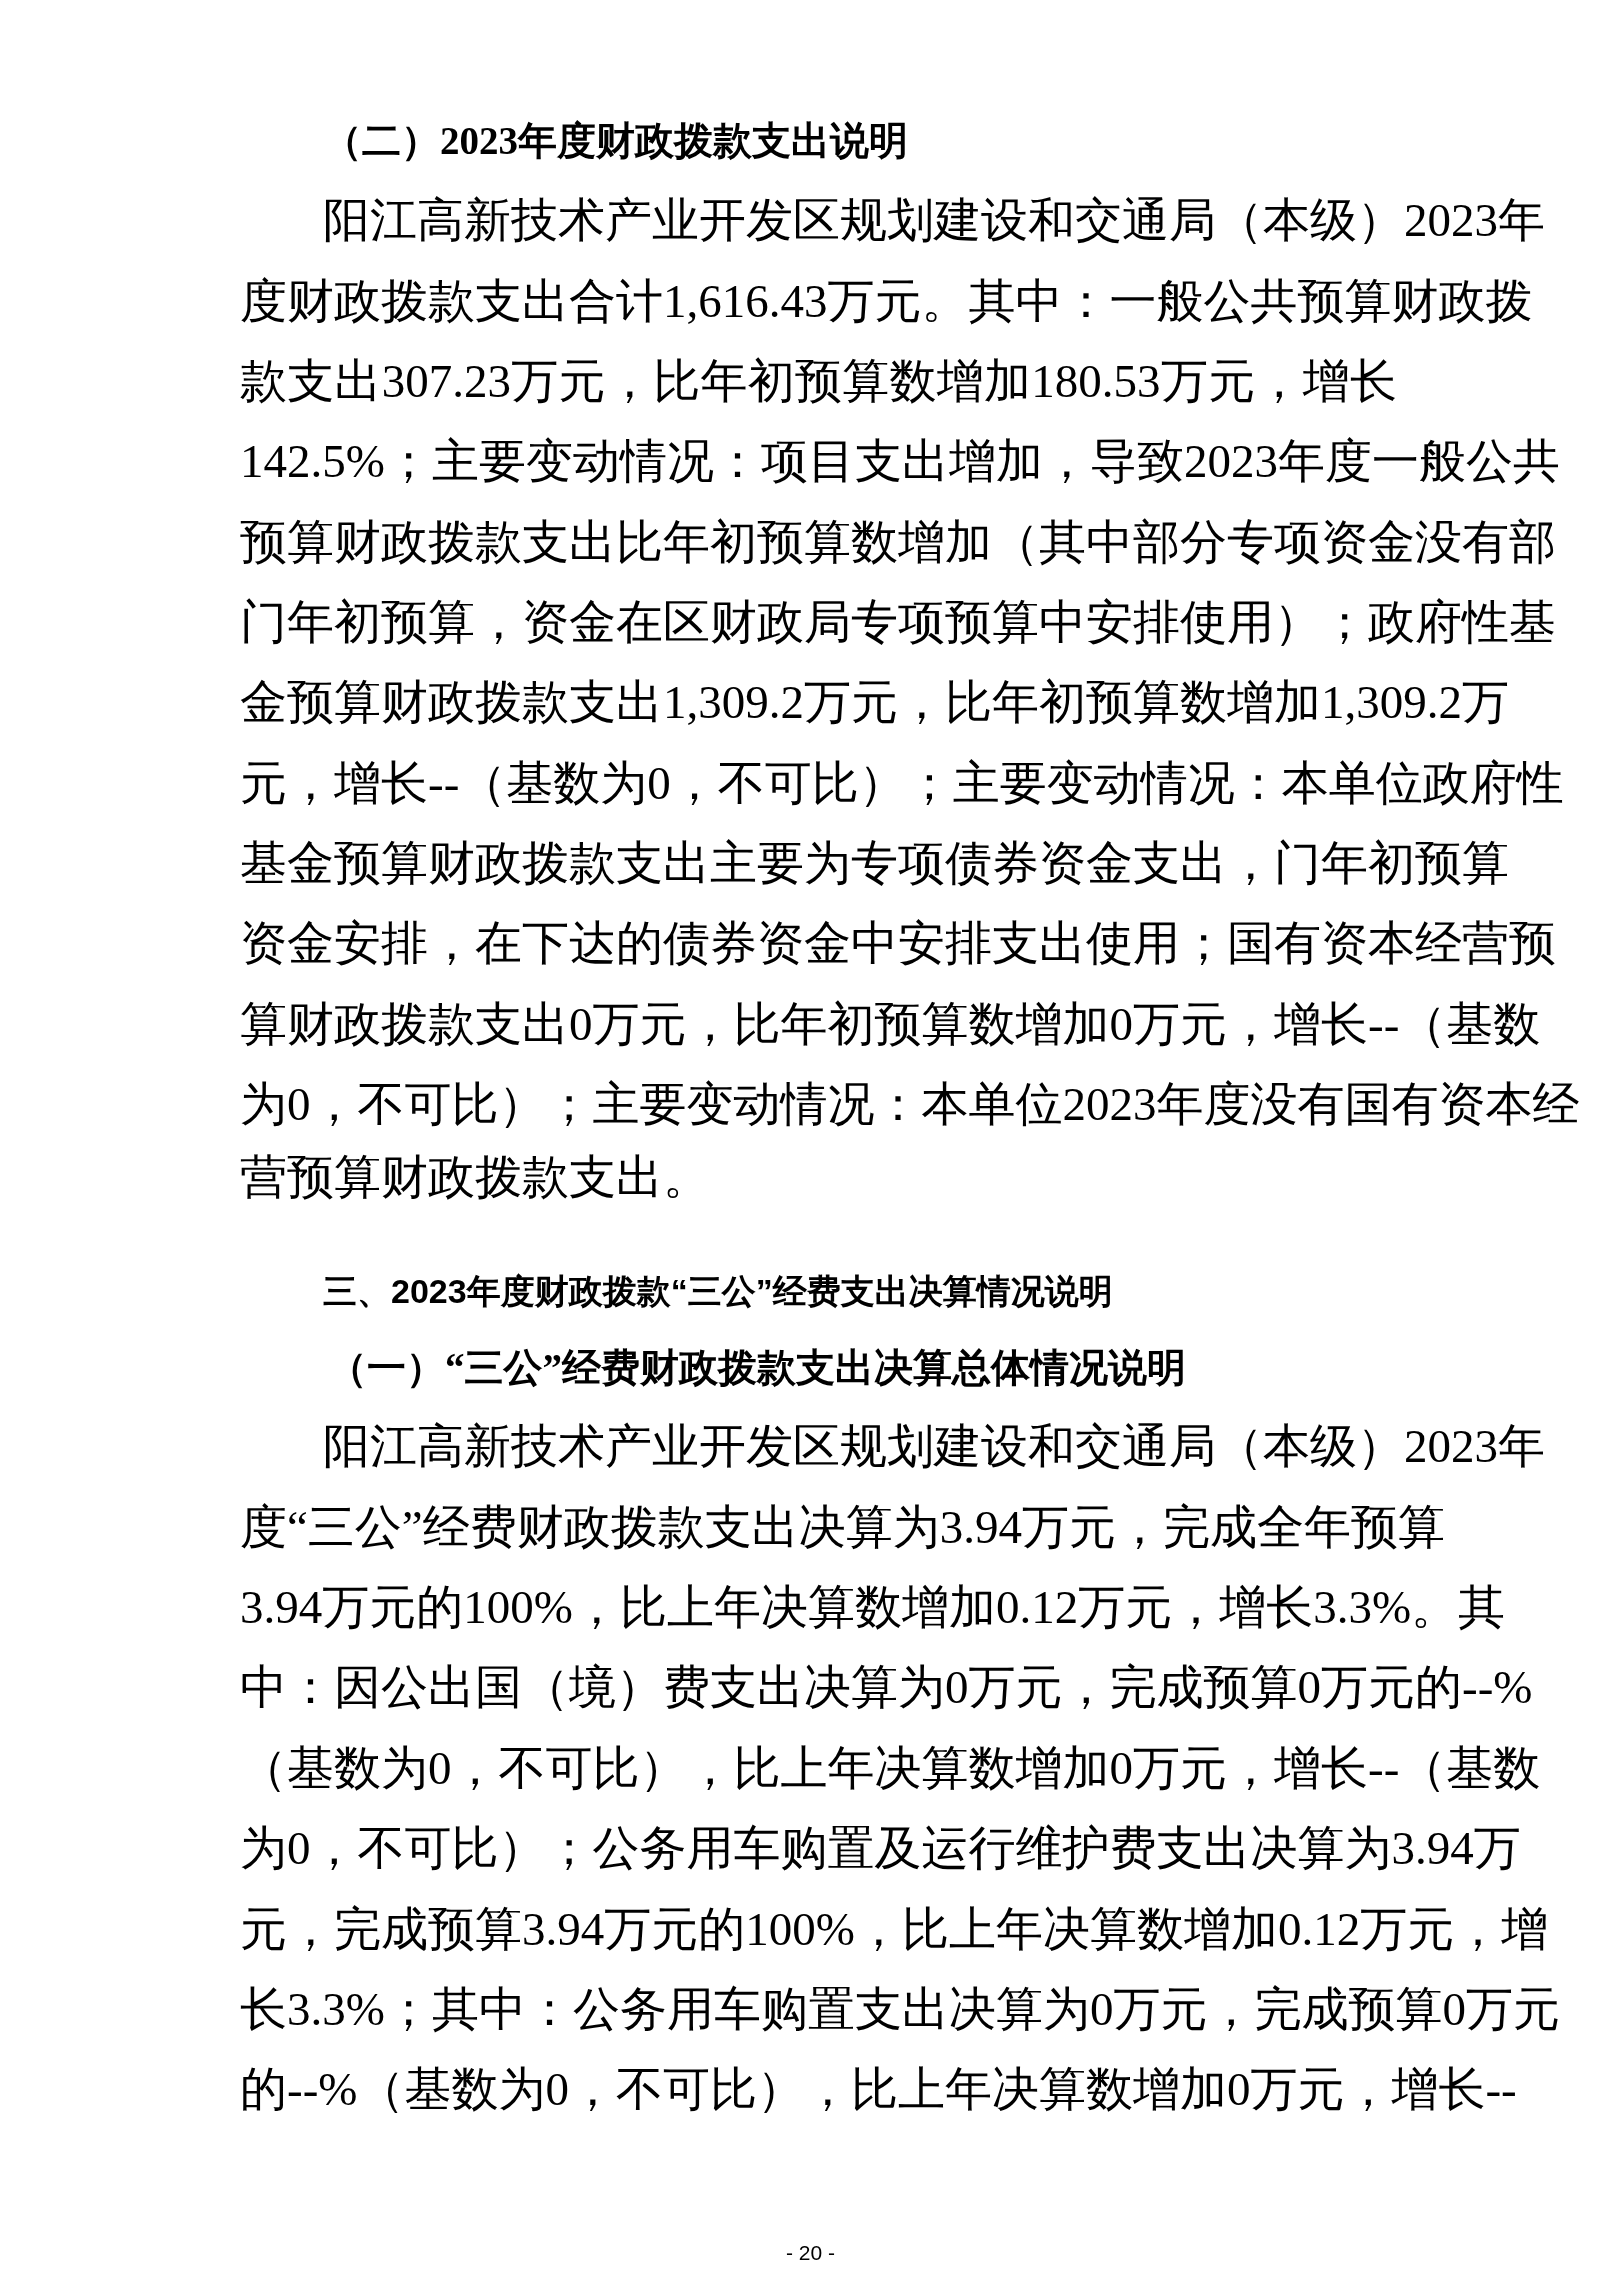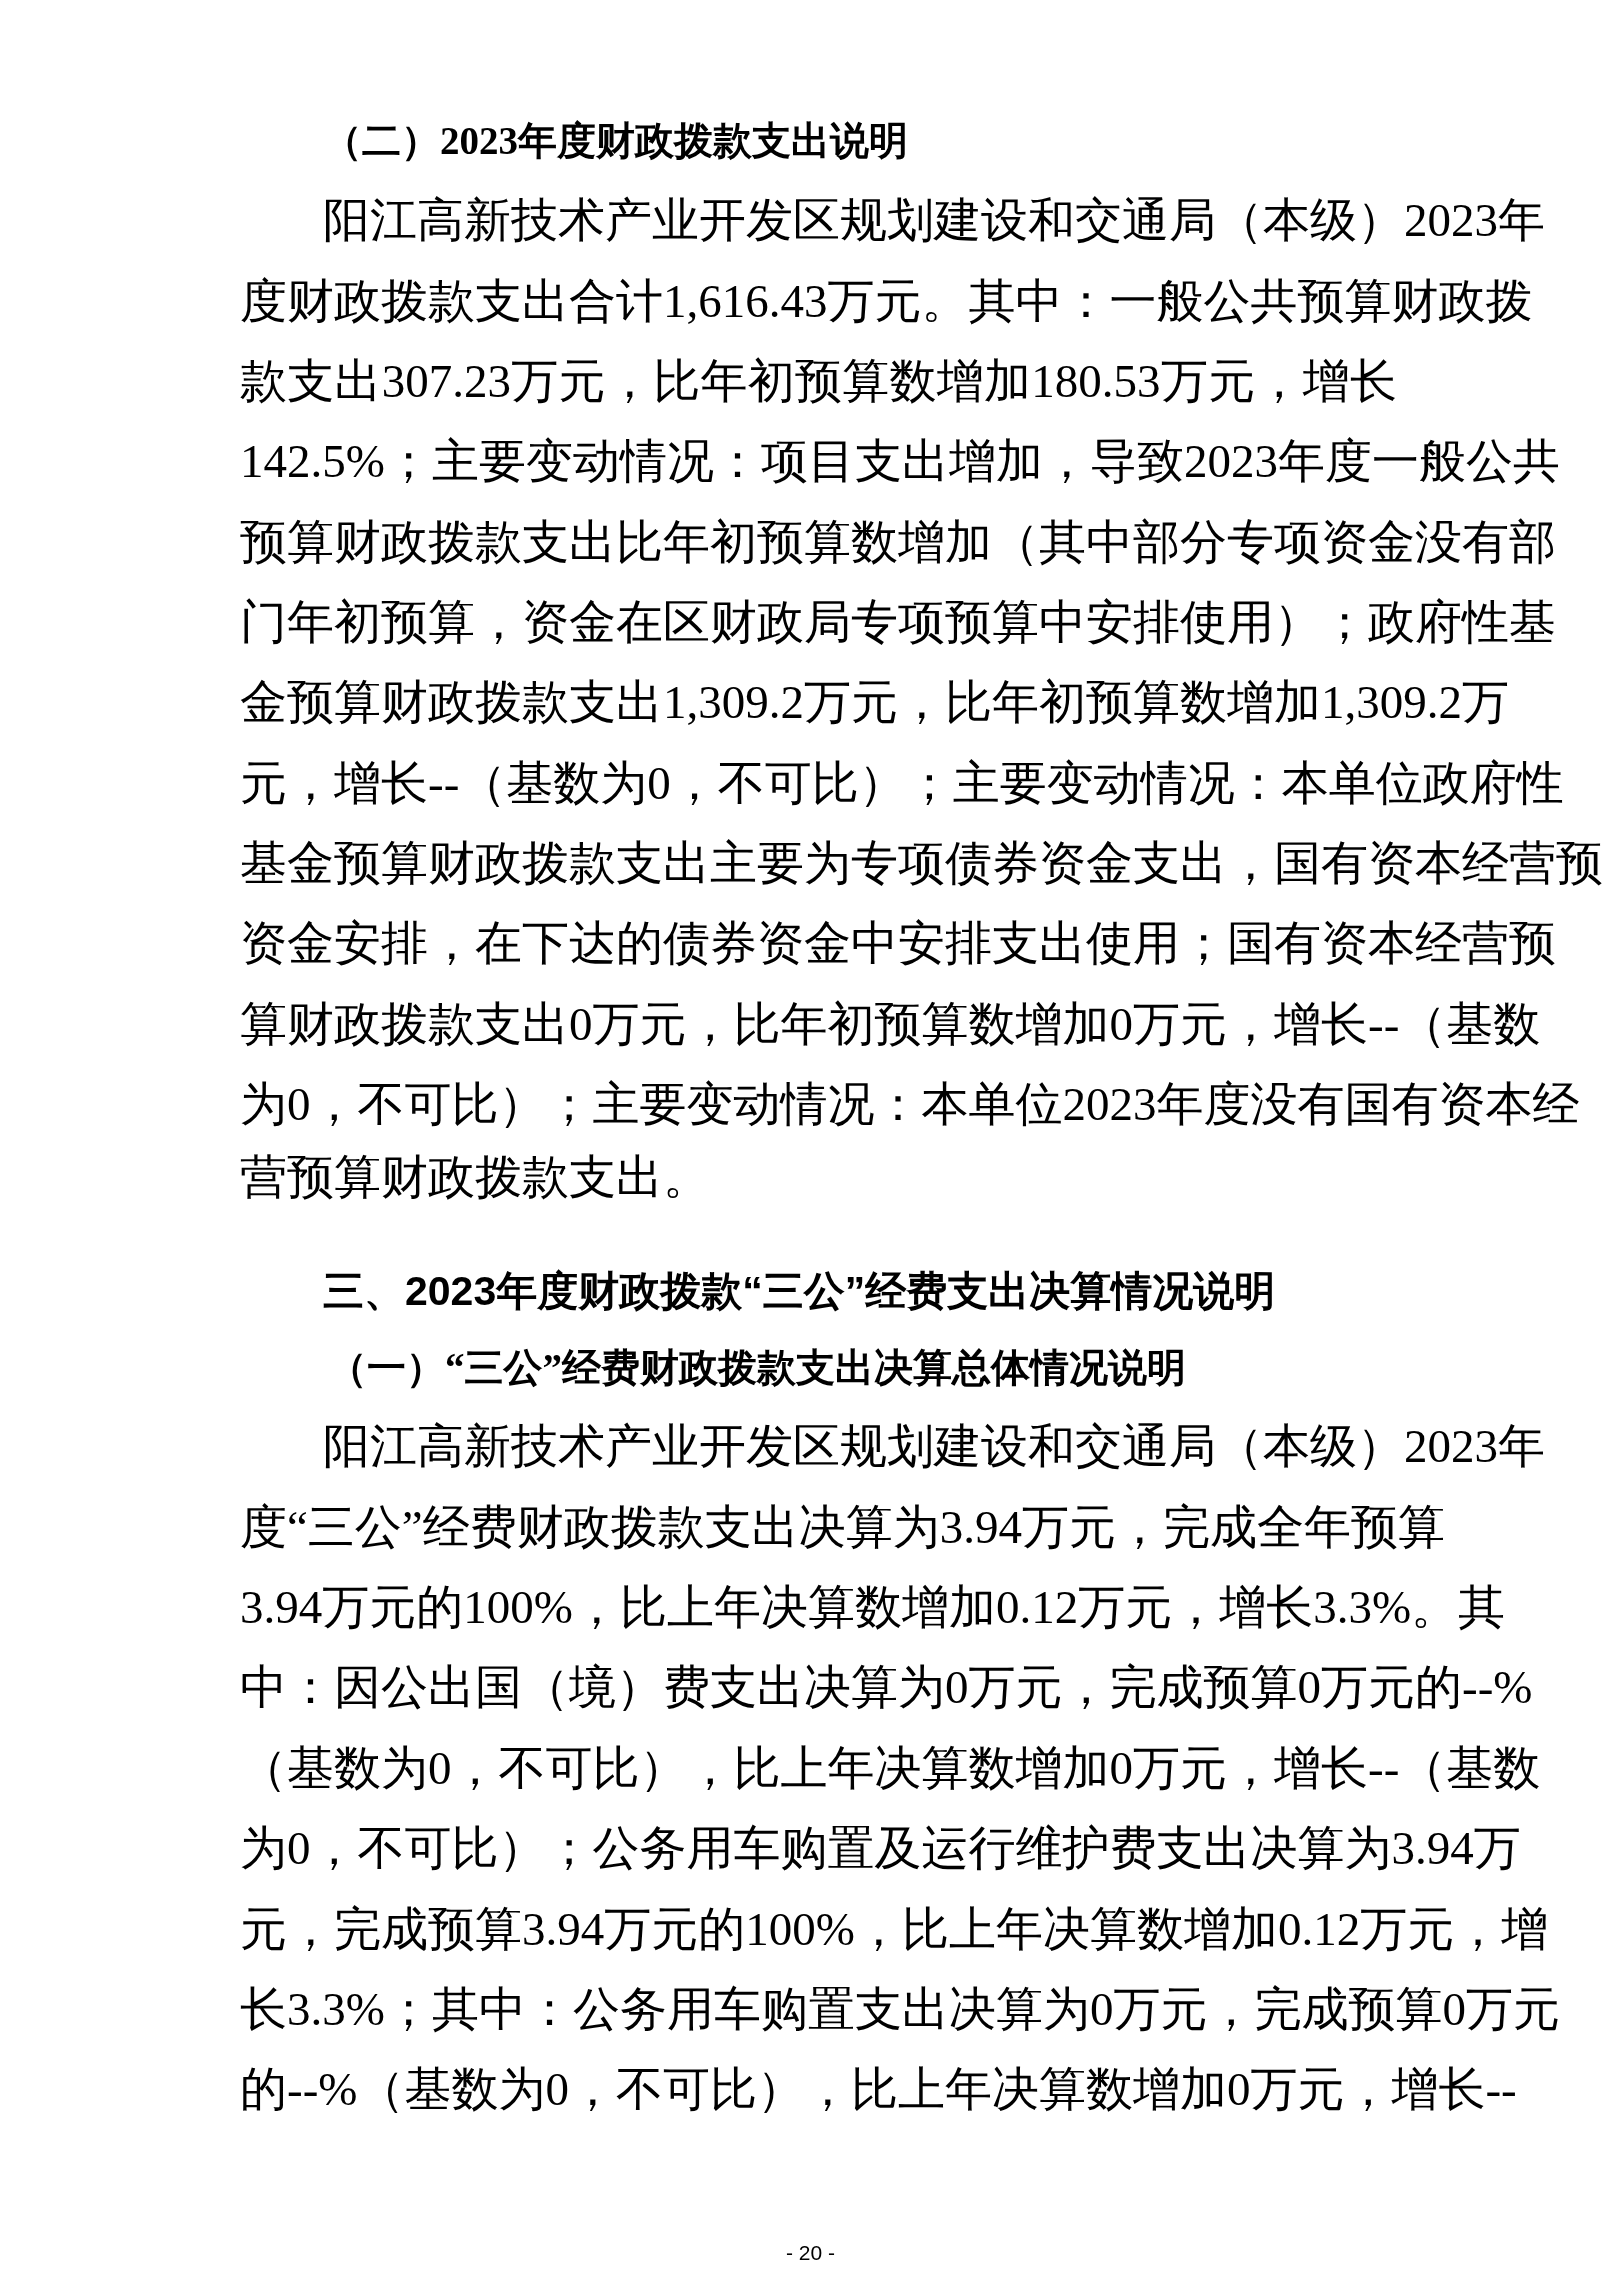--- a/index.html
+++ b/index.html
@@ -37,7 +37,7 @@
   <div class="line" style="top:593px;">门年初预算，资金在区财政局专项预算中安排使用）；政府性基</div>
   <div class="line" style="top:673px;">金预算财政拨款支出1,309.2万元，比年初预算数增加1,309.2万</div>
   <div class="line" style="top:754px;">元，增长--（基数为0，不可比）；主要变动情况：本单位政府性</div>
-  <div class="line" style="top:834px;">基金预算财政拨款支出主要为专项债券资金支出，国有资本经营预</div>
+  <div class="line" style="top:834px;">基金预算财政拨款支出主要为专项债券资金支出，门年初预算</div>
   <div class="line" style="top:914px;">资金安排，在下达的债券资金中安排支出使用；国有资本经营预</div>
   <div class="line" style="top:995px;">算财政拨款支出0万元，比年初预算数增加0万元，增长--（基数</div>
   <div class="line" style="top:1075px;">为0，不可比）；主要变动情况：本单位2023年度没有国有资本经</div>

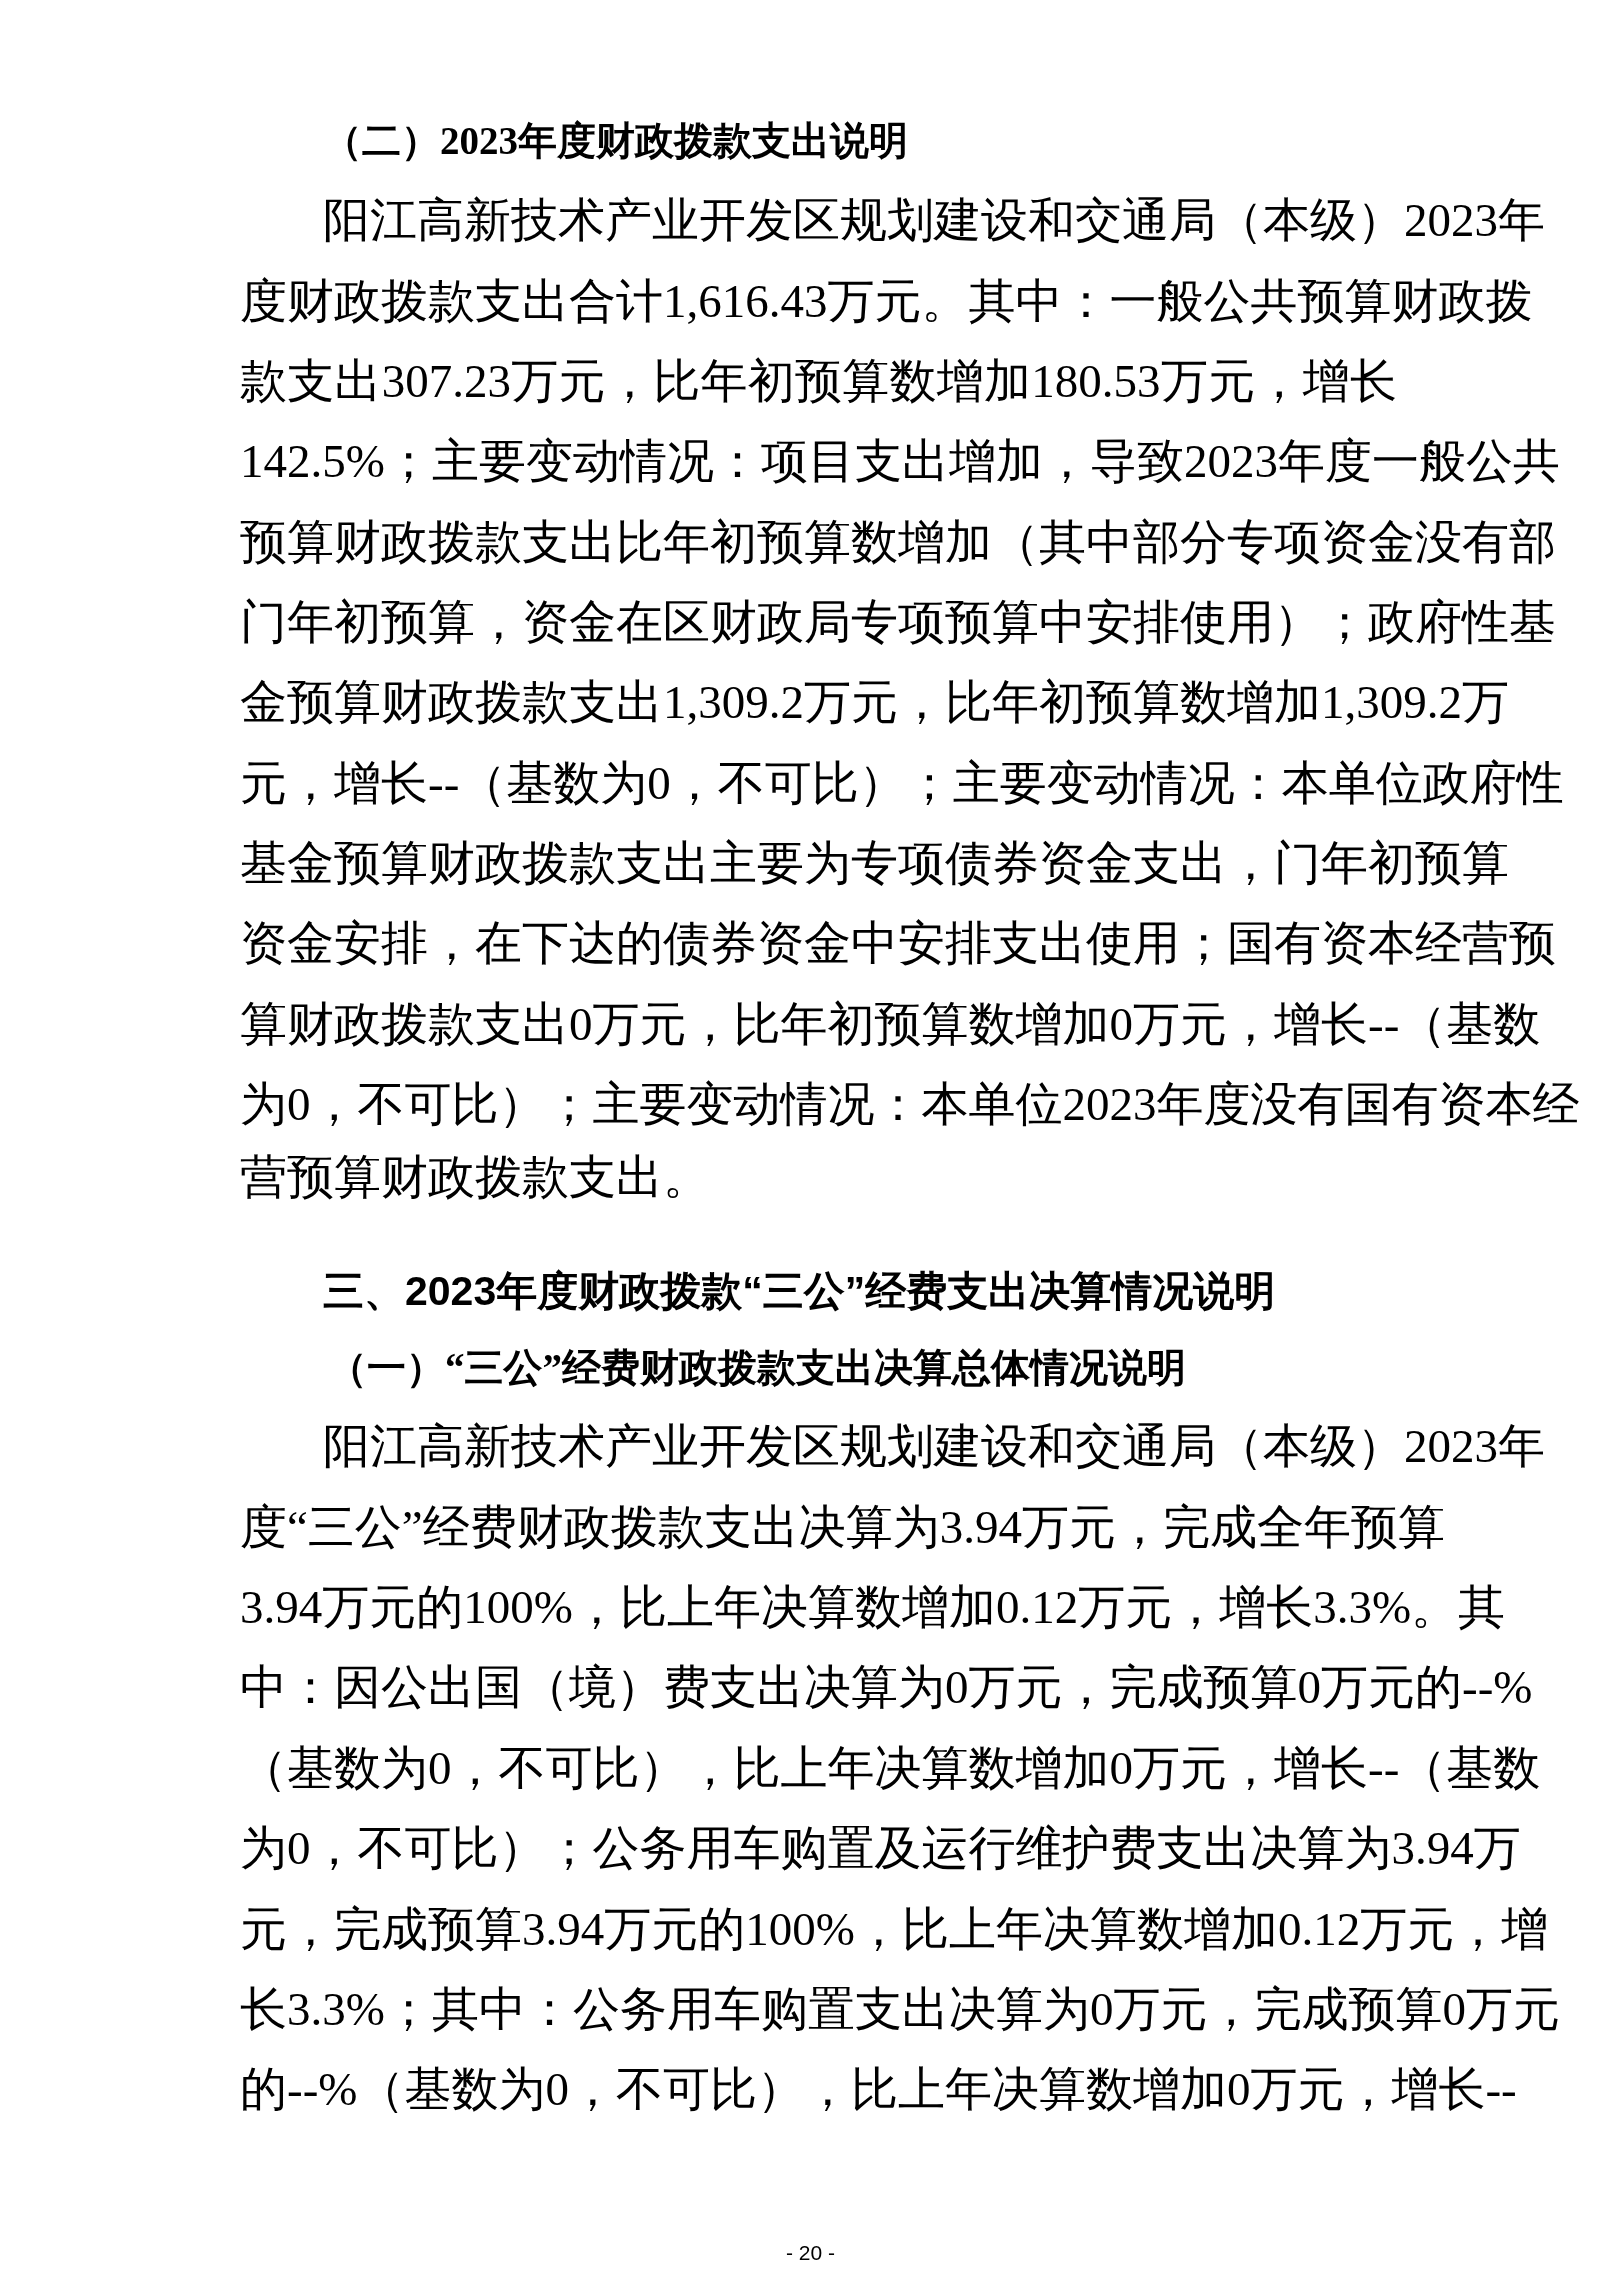--- a/index.html
+++ b/index.html
@@ -18,7 +18,7 @@
       font-size: 39px; line-height: 59px; white-space: nowrap; }
     .h-sec { position: absolute; left: 323px; height: 59px;
       font-family: "Liberation Sans", "DejaVu Sans", sans-serif; font-weight: bold;
-      font-size: 41px; line-height: 59px; white-space: nowrap; text-align: right; }
+      font-size: 34px; line-height: 59px; white-space: nowrap; text-align: right; }
     .page-num { position: absolute; left: 0; width: 1621px; top: 2233px; text-align: center;
       font-family: "Liberation Sans", "DejaVu Sans", sans-serif; font-size: 21px; line-height: 39px; }
   </style>

